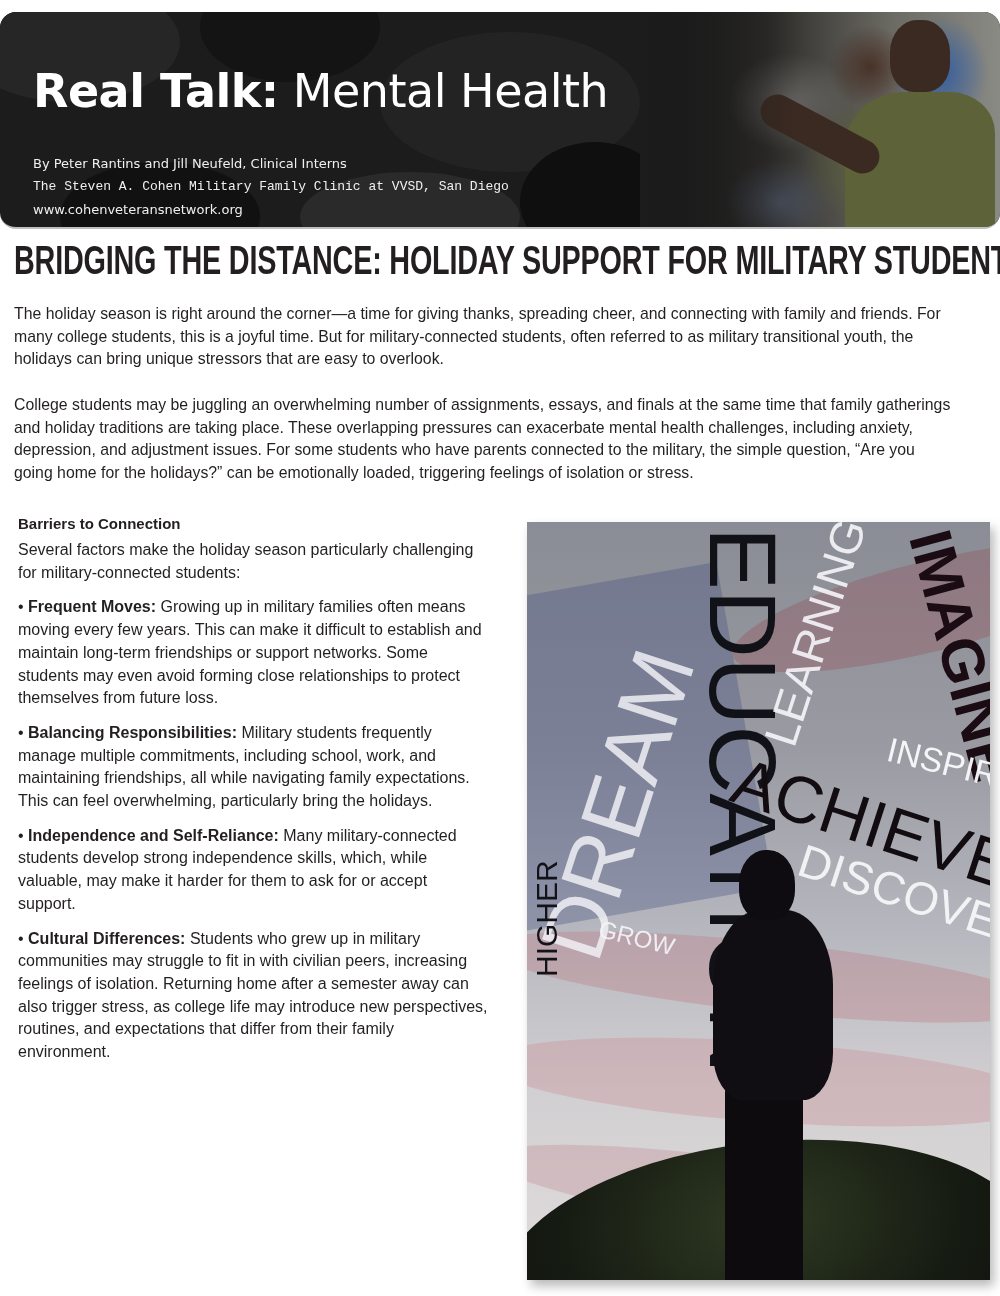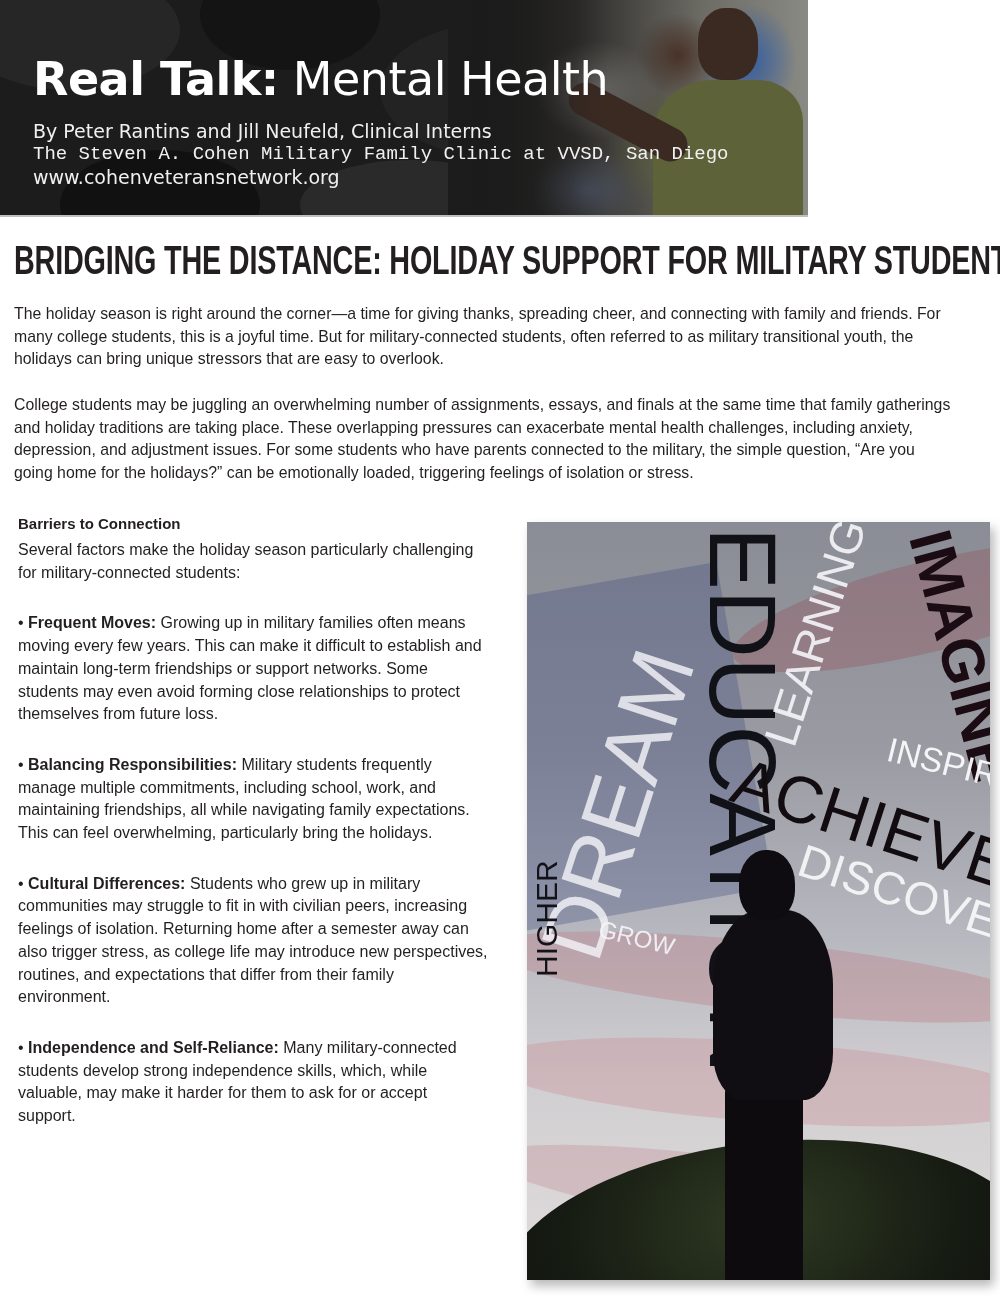--- a/index.html
+++ b/index.html
@@ -8,9 +8,10 @@
 
     
     .banner {
-      position: absolute; left: 0; top: 0; width: 808px; height: 217px;
+      position: absolute; left: 0; top: 12px; width: 1000px; height: 217px;
       background: #1c1c1c; overflow: hidden;
       border-bottom: 2px solid #bfbfbf;
+      border-radius: 16px;
     }
     .camo { position: absolute; border-radius: 50%; }
     .banner-photo {

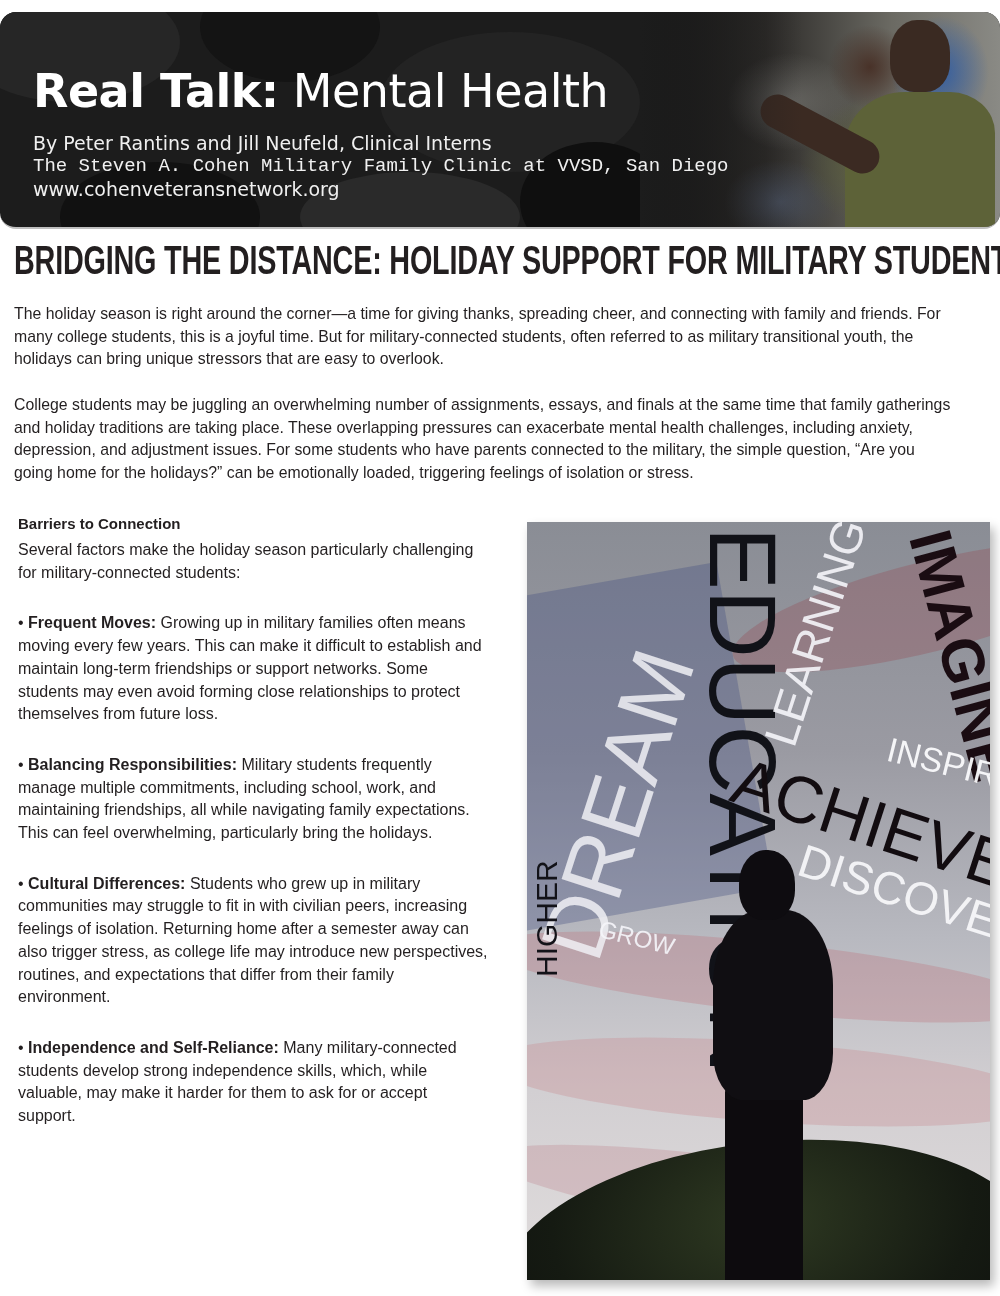--- a/index.html
+++ b/index.html
@@ -48,7 +48,7 @@
     .banner-title .light { font-weight: normal; }
     .byline {
       position: absolute; left: 33px; width: 600px; color: #f0f0f0;
-      font-family: "DejaVu Sans", sans-serif; font-size: 19px; white-space: nowrap;
+      font-family: "DejaVu Sans", sans-serif; font-size: 13px; white-space: nowrap; margin-top: 24px;
     }
 
     

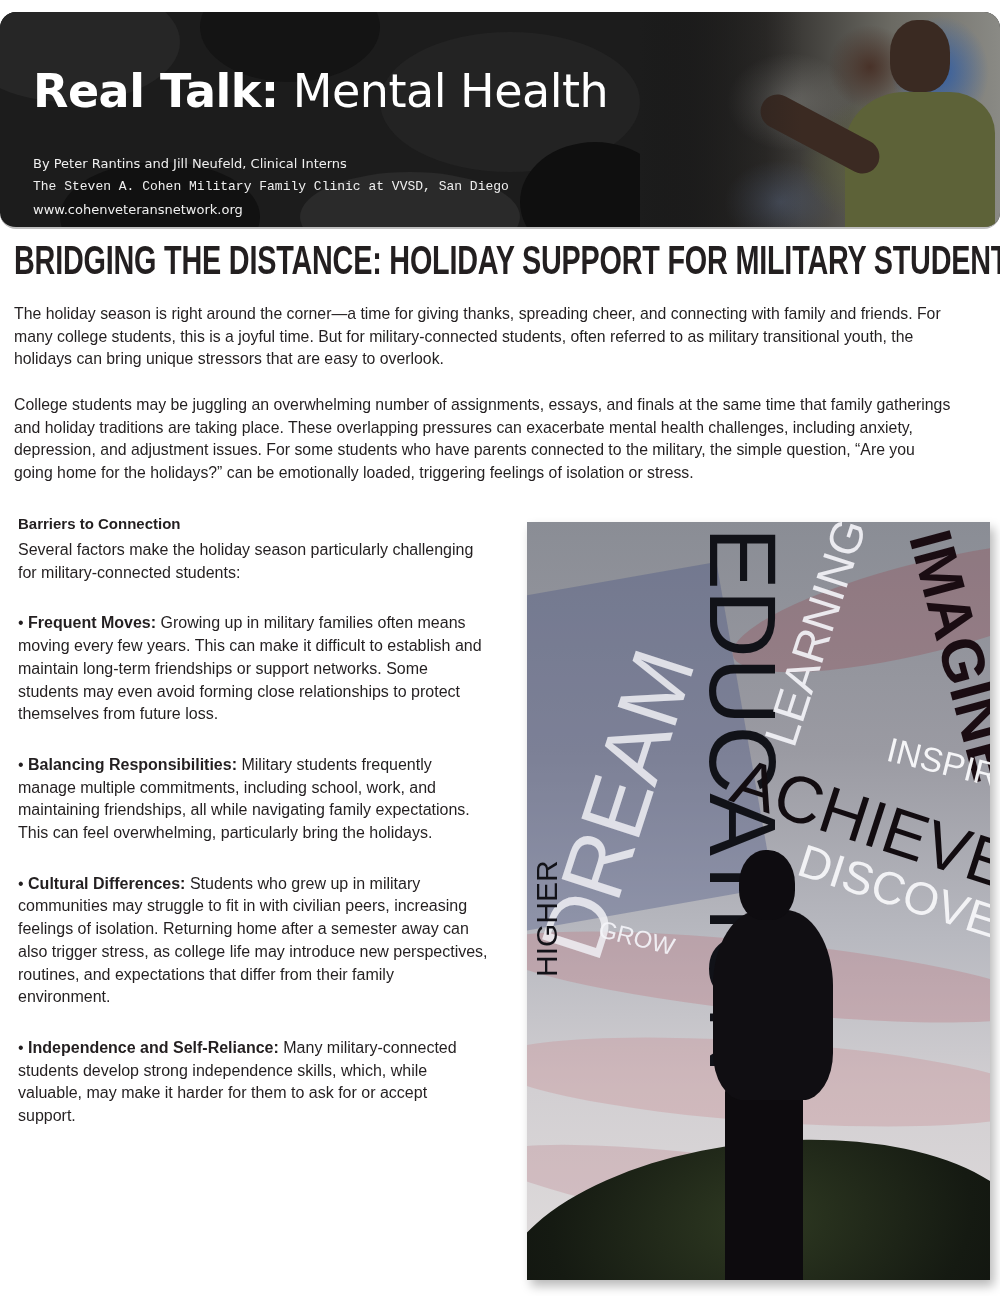--- a/index.html
+++ b/index.html
@@ -69,7 +69,7 @@
     .col-left { position: absolute; left: 18px; top: 514px; width: 470px; }
     .sec-heading { font-size: 15px; font-weight: bold; color: #231f20; line-height: 20px; }
     .sec-lead { font-size: 16px; line-height: 22.7px; margin-top: 5px; color: #231f20; }
-    .bullet { font-size: 16px; line-height: 22.7px; margin-top: 28px; color: #231f20; }
+    .bullet { font-size: 16px; line-height: 22.7px; margin-top: 12px; color: #231f20; }
     .bullet b { font-weight: bold; }
 
     

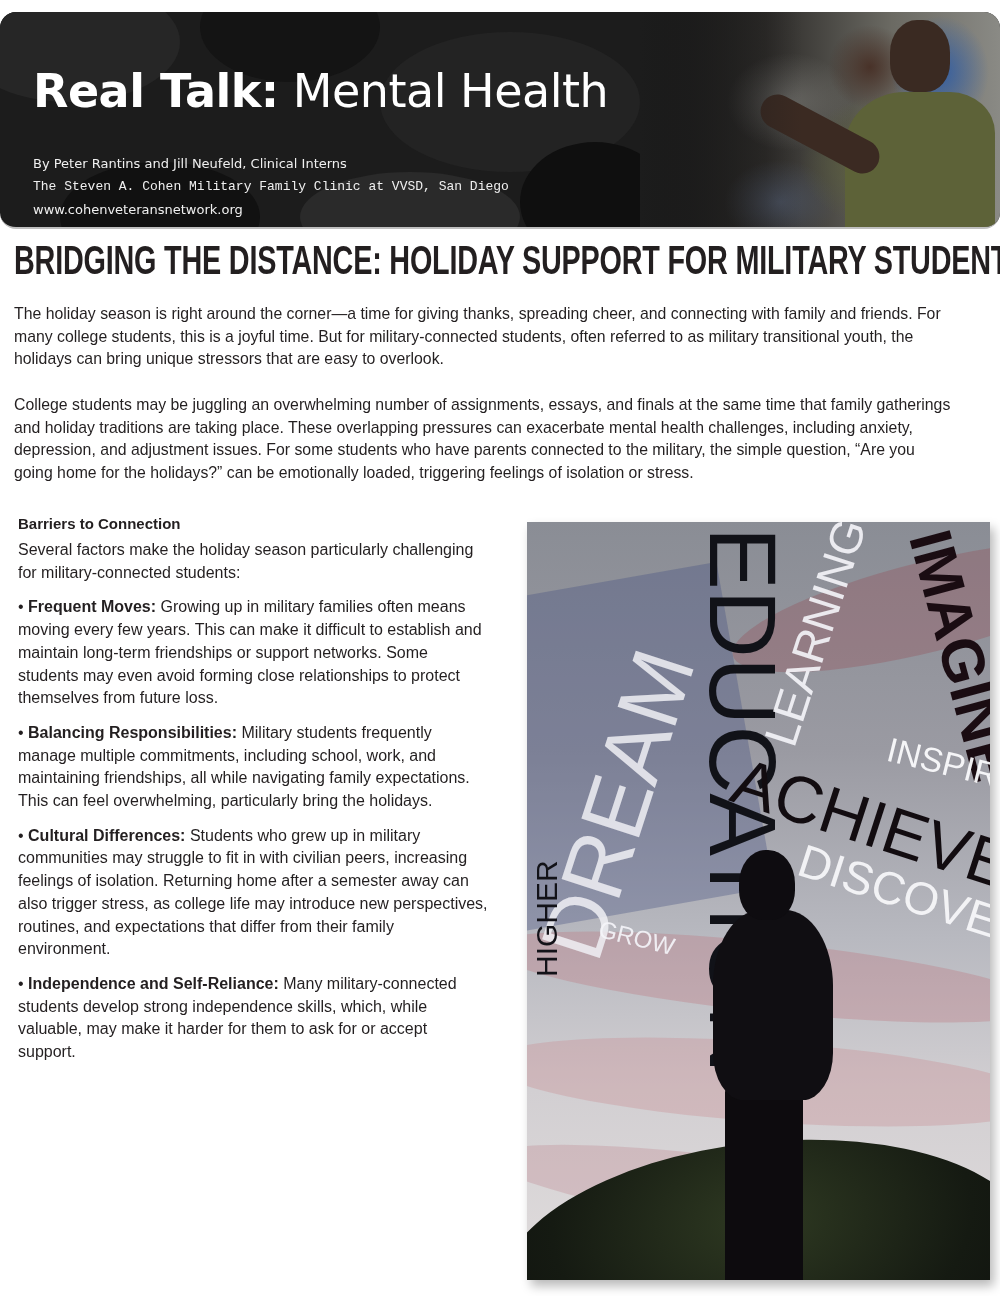--- a/index.html
+++ b/index.html
@@ -142,13 +142,13 @@
   </p>
   <p class="bullet">
     <span>•</span>
-    <b>Cultural Differences:</b>
-    <span>Students who grew up in military communities may struggle to fit in with civilian peers, increasing feelings of isolation. Returning home after a semester away can also trigger stress, as college life may introduce new perspectives, routines, and expectations that differ from their family environment.</span>
+    <b>Independence and Self-Reliance:</b>
+    <span>Many military-connected students develop strong independence skills, which, while valuable, may make it harder for them to ask for or accept support.</span>
   </p>
   <p class="bullet">
     <span>•</span>
-    <b>Independence and Self-Reliance:</b>
-    <span>Many military-connected students develop strong independence skills, which, while valuable, may make it harder for them to ask for or accept support.</span>
+    <b>Cultural Differences:</b>
+    <span>Students who grew up in military communities may struggle to fit in with civilian peers, increasing feelings of isolation. Returning home after a semester away can also trigger stress, as college life may introduce new perspectives, routines, and expectations that differ from their family environment.</span>
   </p>
 </div>
 

